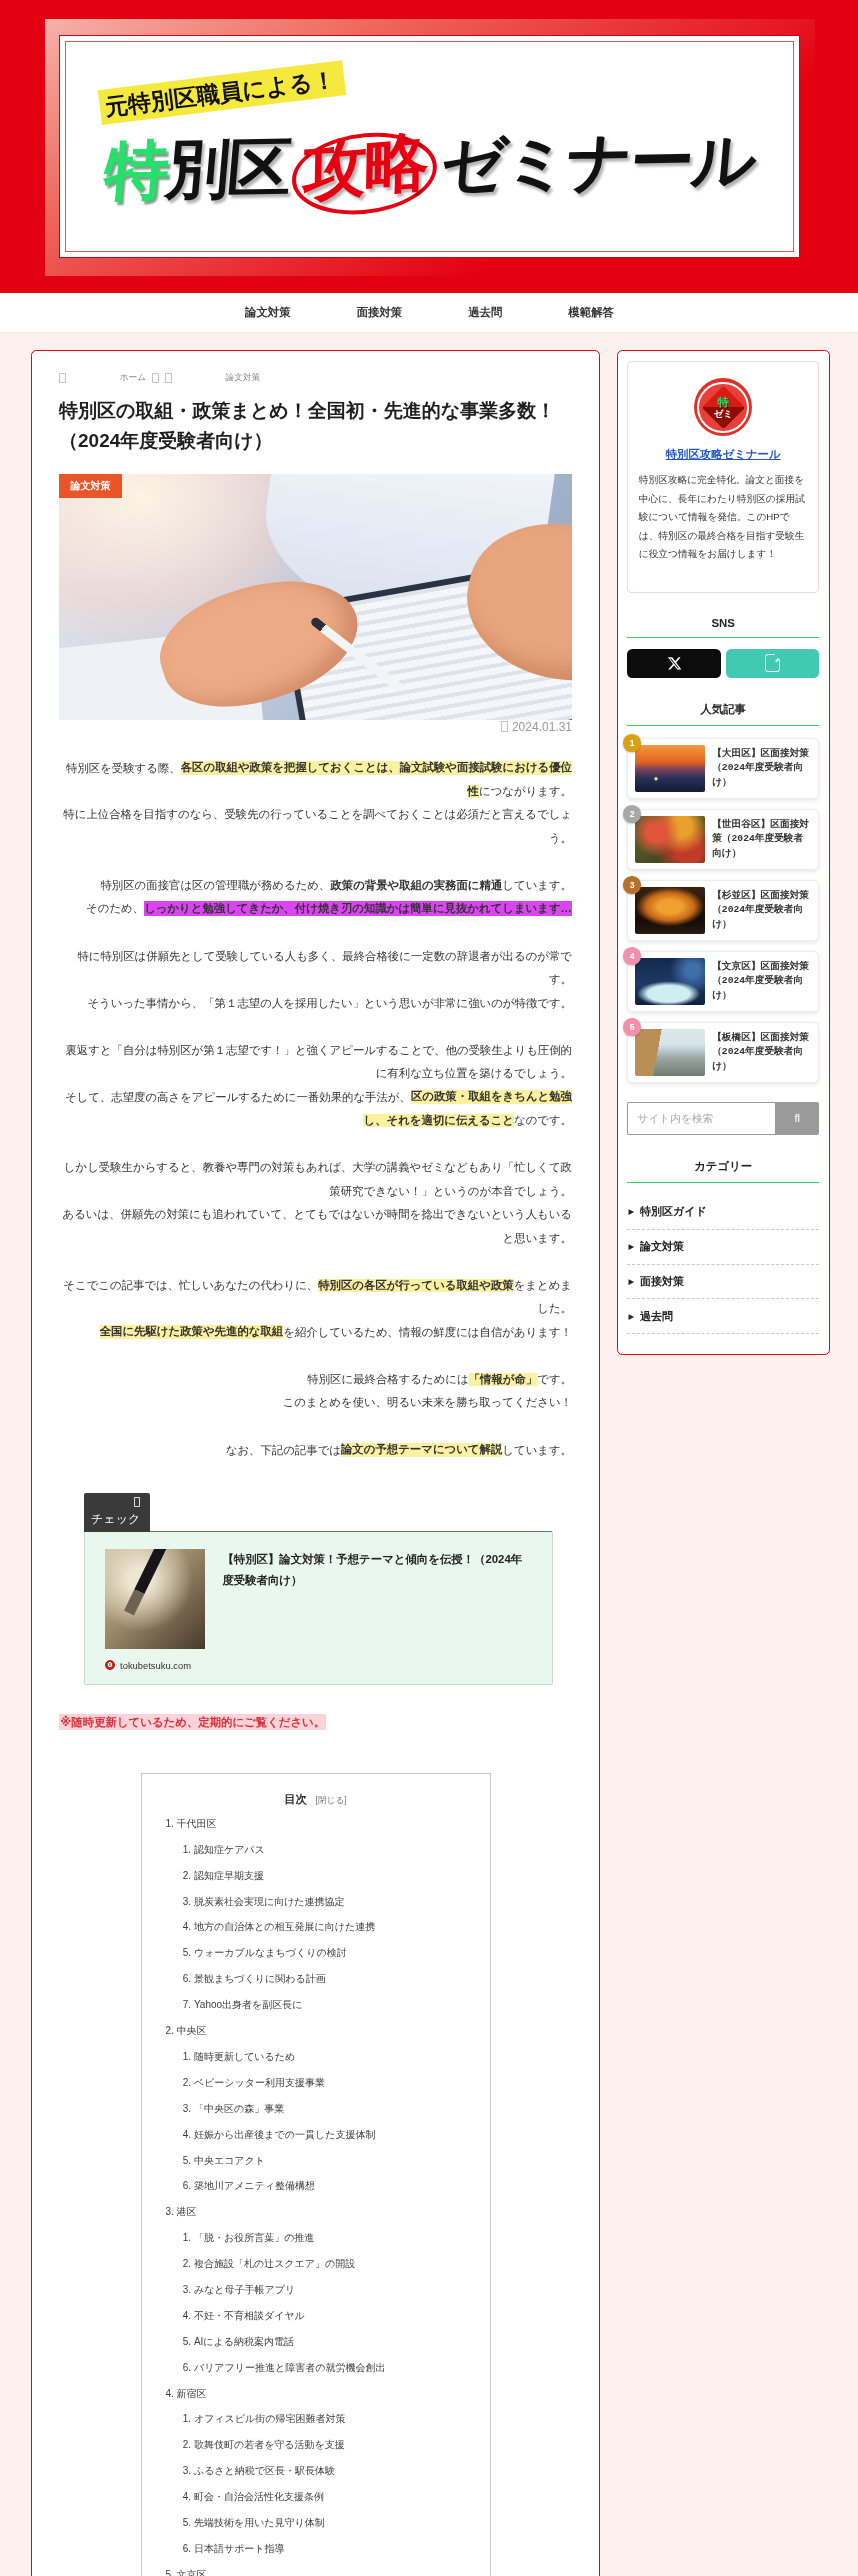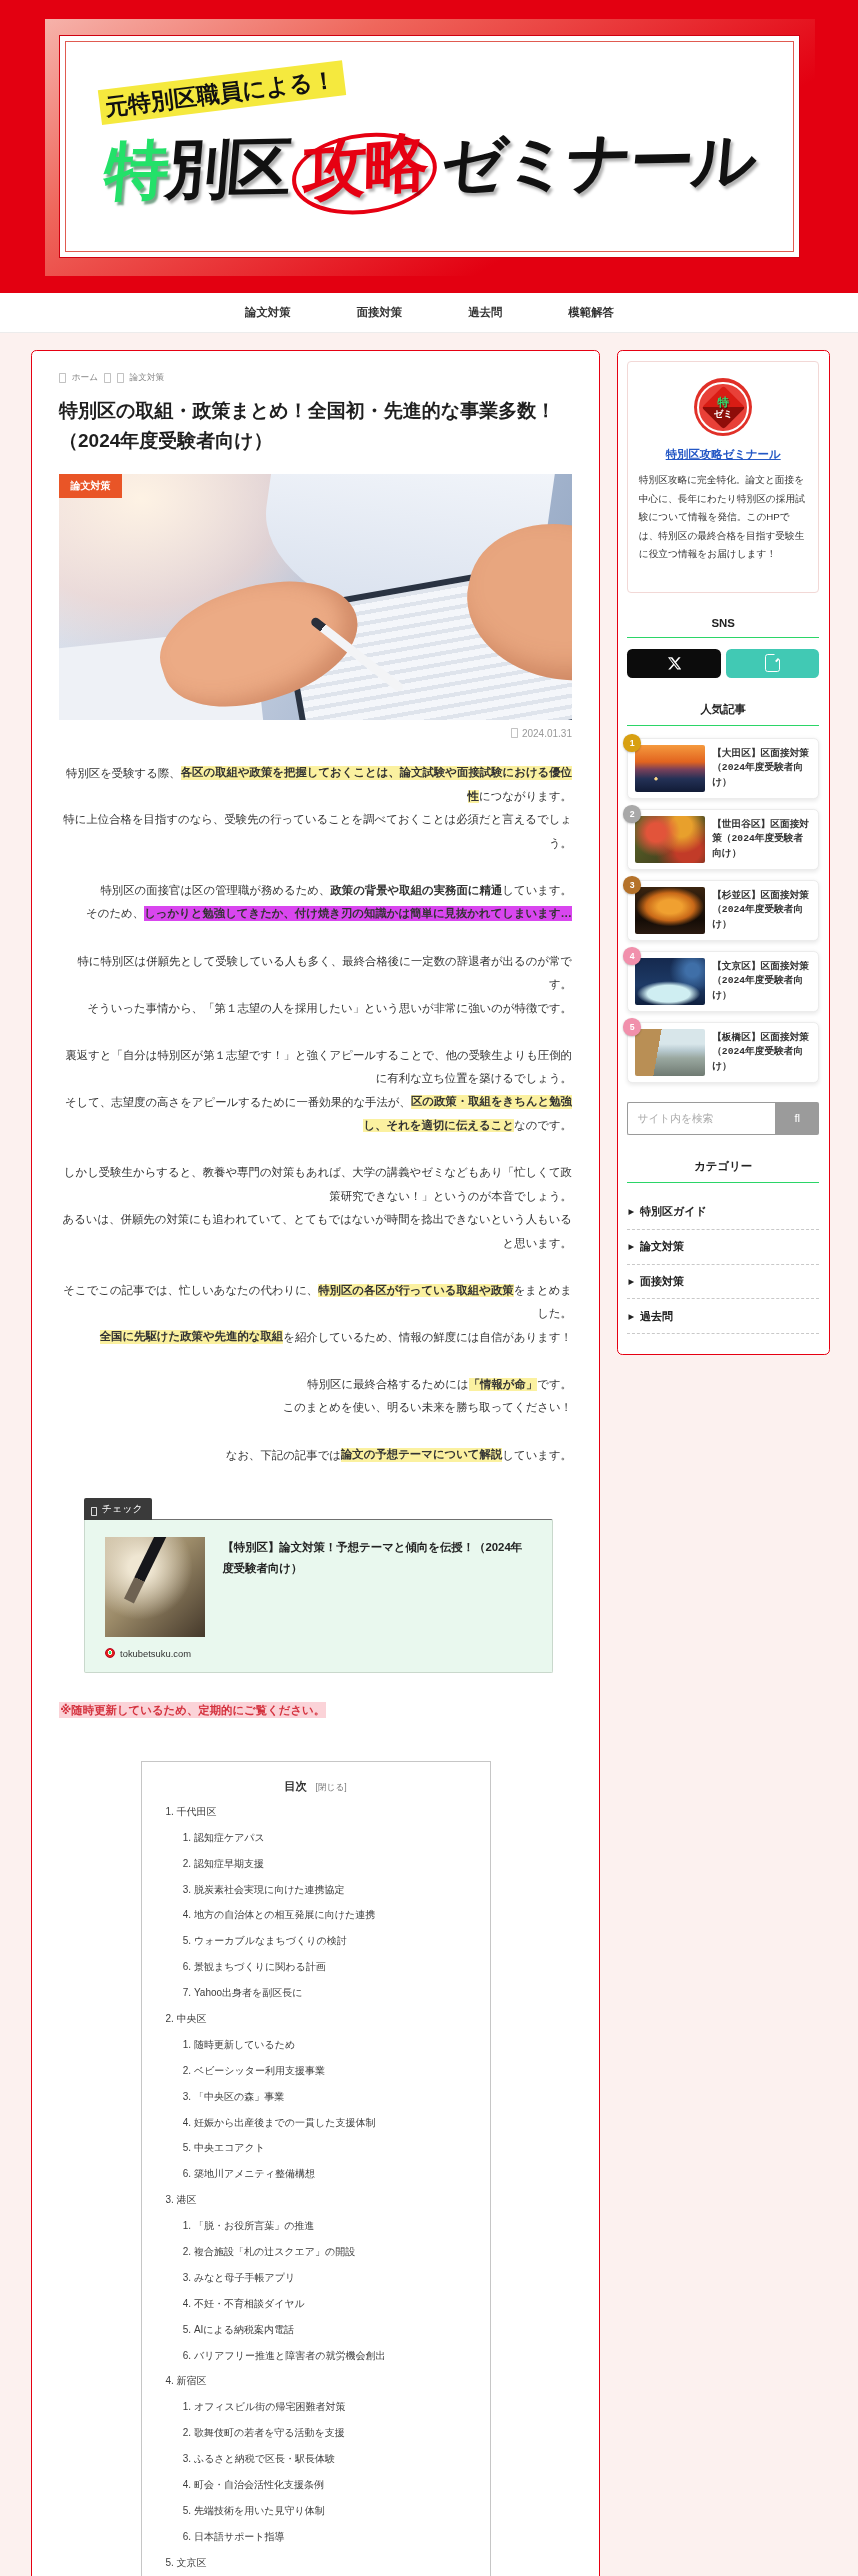--- a/index.html
+++ b/index.html
@@ -31,7 +31,7 @@
   
   .breadcrumb{font-size:8.7px;color:#888;display:flex;align-items:center;gap:6px;}
   .tofu{display:inline-block;width:4.7px;height:8.7px;border:0.7px solid #c2c2c2;border-radius:0.7px;}
-  .crumb{cursor:pointer;}
+  .crumb{cursor:pointer;margin-left:48px;}
   .post-title{margin:12px 0 0;font-size:19px;line-height:1.58;font-weight:800;color:#1f1f1f;}
 
   

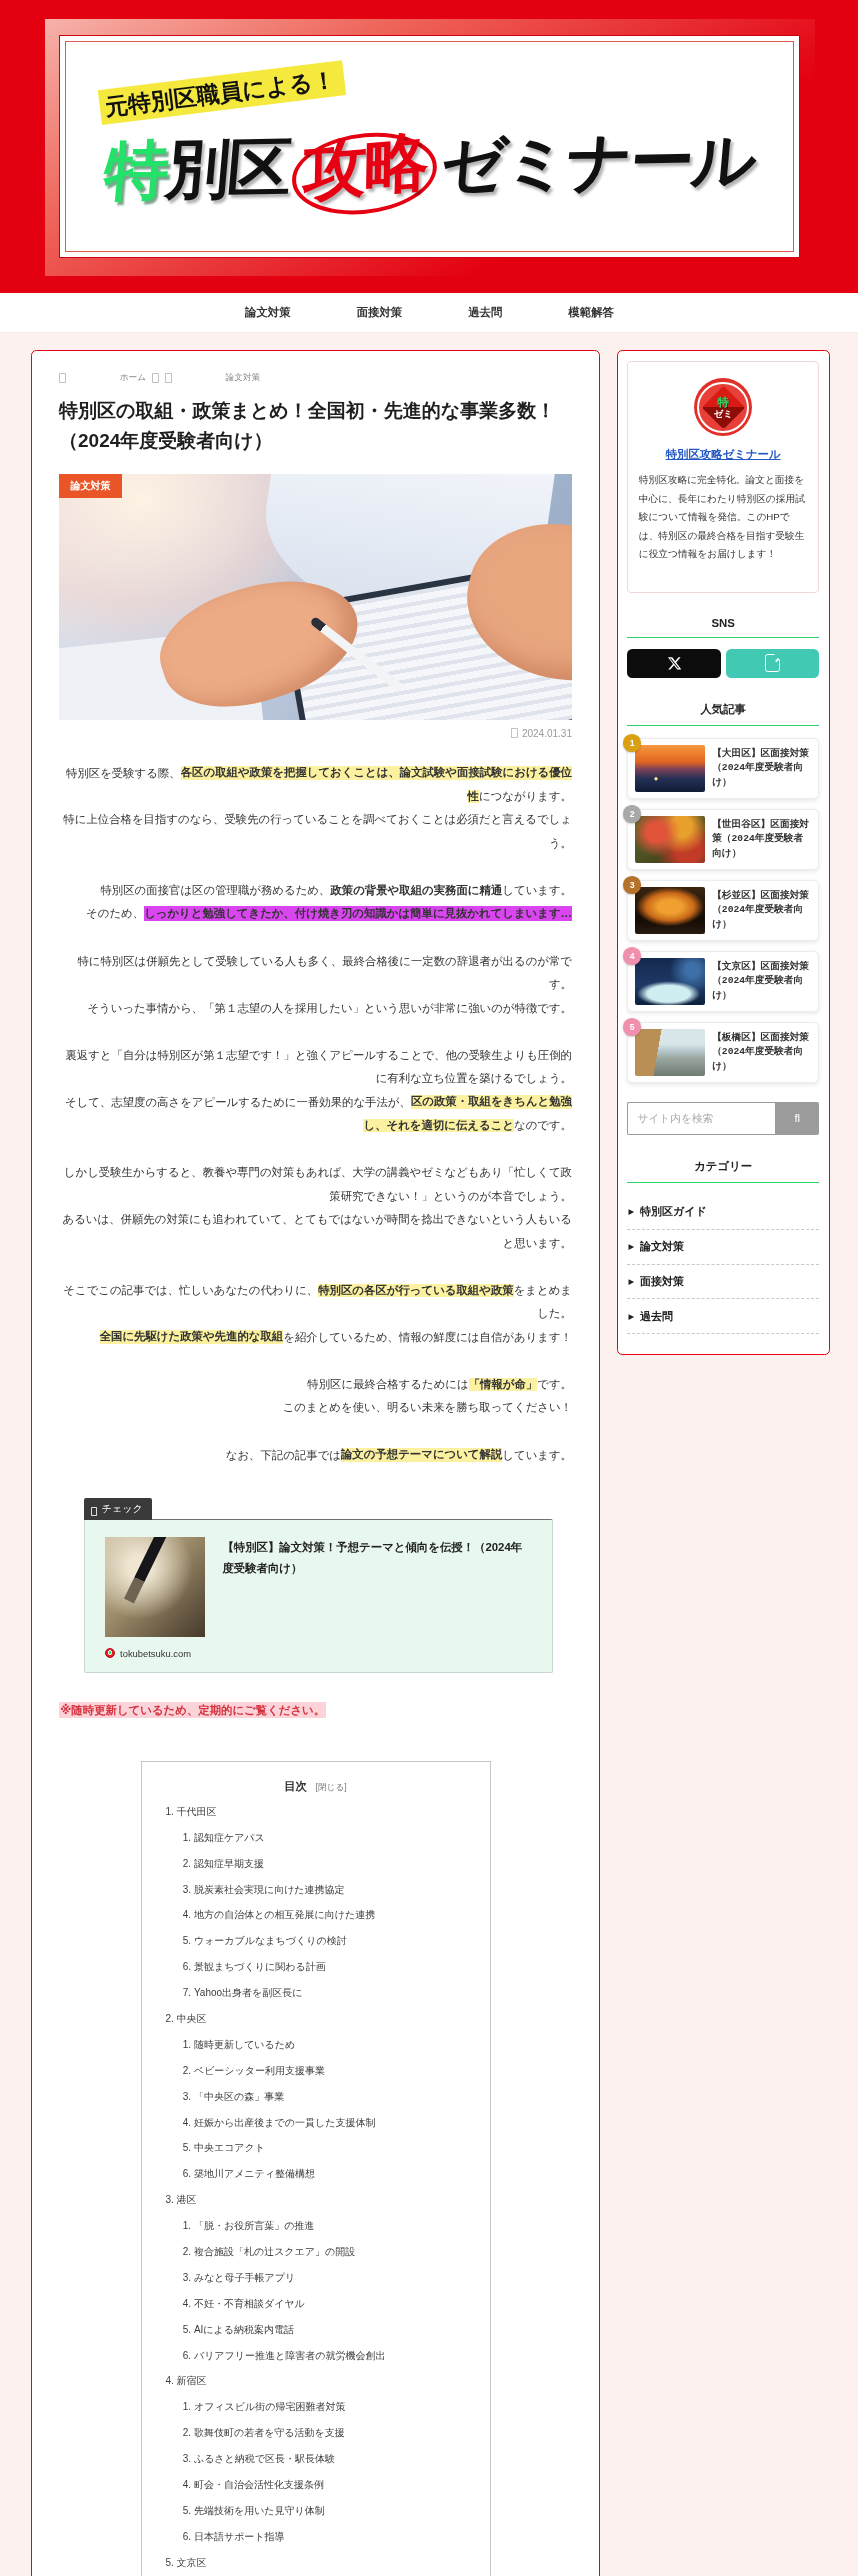--- a/index.html
+++ b/index.html
@@ -50,7 +50,7 @@
   .pen{left:241px;bottom:60px;width:114px;height:9.4px;background:linear-gradient(90deg,#2a2f3a 0 12%,#f3f4f6 12%);border-radius:4.7px;transform:rotate(38deg);}
   .cat-badge{position:absolute;top:0;left:0;background:#e95527;color:#fff;font-size:10px;font-weight:700;padding:5.3px 11.4px;}
 
-  .date-row{margin-top:8px;text-align:right;font-size:10px;color:#999;display:flex;justify-content:flex-end;align-items:center;gap:4px;}
+  .date-row{text-align:right;font-size:12px;color:#999;display:flex;justify-content:flex-end;align-items:center;gap:4px;}
 
   
   .article-body{margin-top:23px;font-size:11.4px;color:#333;line-height:2.05;}

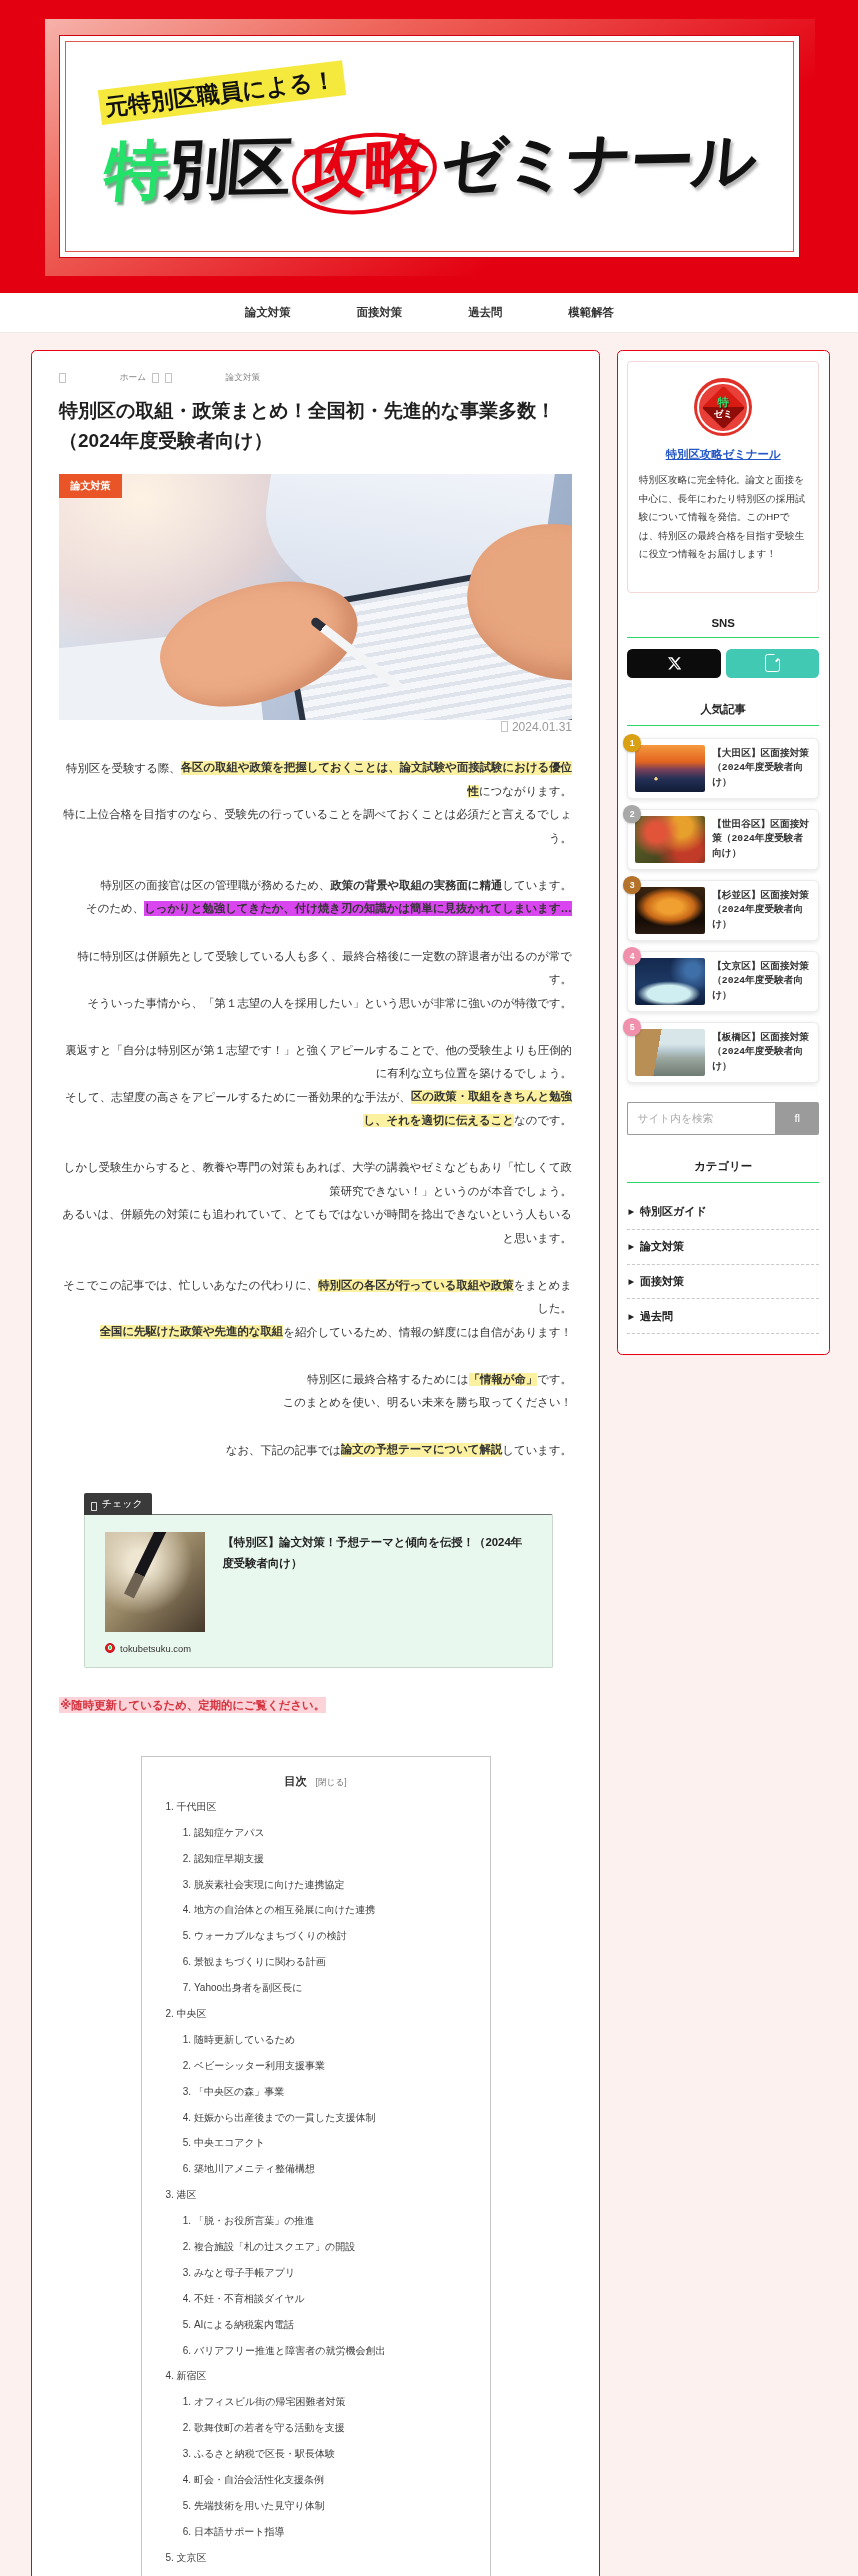--- a/index.html
+++ b/index.html
@@ -62,7 +62,7 @@
 
   
   .blogcard-wrap{margin:31px 0 0 25.4px;width:469px;}
-  .bc-label{display:inline-flex;align-items:flex-end;gap:4.7px;background:#3a3a3a;color:#fff;font-size:10px;padding:4px 9.4px 4px 6.7px;border-radius:2px 2px 0 0;position:relative;z-index:1;}
+  .bc-label{display:inline-flex;align-items:flex-end;gap:4.7px;background:#3a3a3a;color:#fff;font-size:12px;padding:4px 9.4px 4px 6.7px;border-radius:2px 2px 0 0;position:relative;z-index:1;flex-direction:column;}
   .bc-label .tofu{border-color:#dcdcdc;width:4px;height:7.4px;}
   .blogcard{background:#e9f8ee;border:0.7px solid #c9d8cc;border-top:1.3px solid #707070;border-radius:0 2px 2px 2px;padding:17.4px 20px 13.4px;margin-top:-1.3px;cursor:pointer;}
   .bc-flex{display:flex;gap:17px;}

